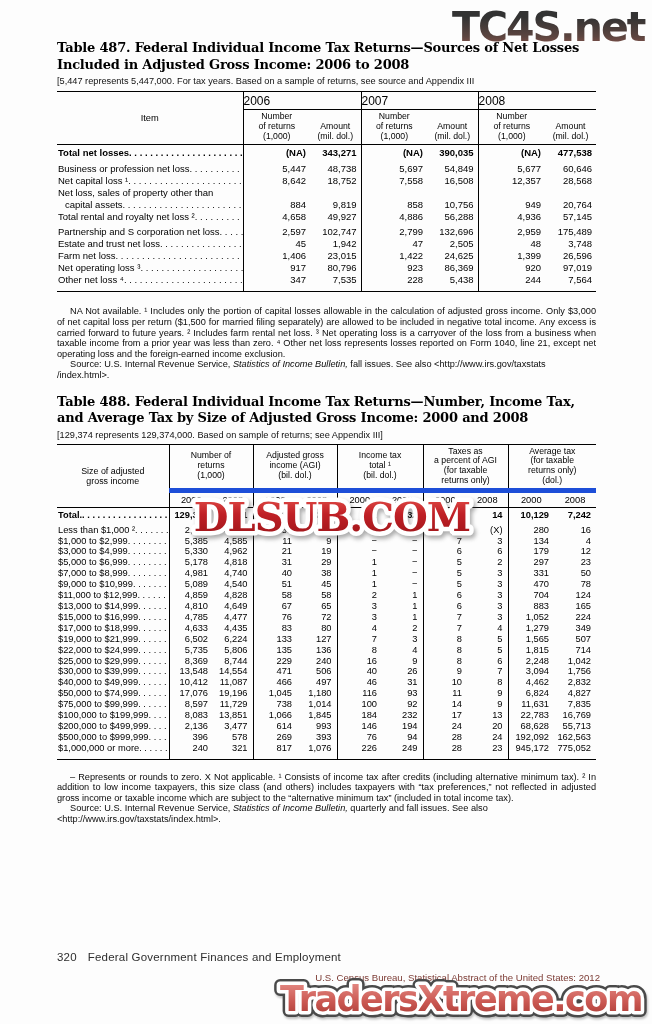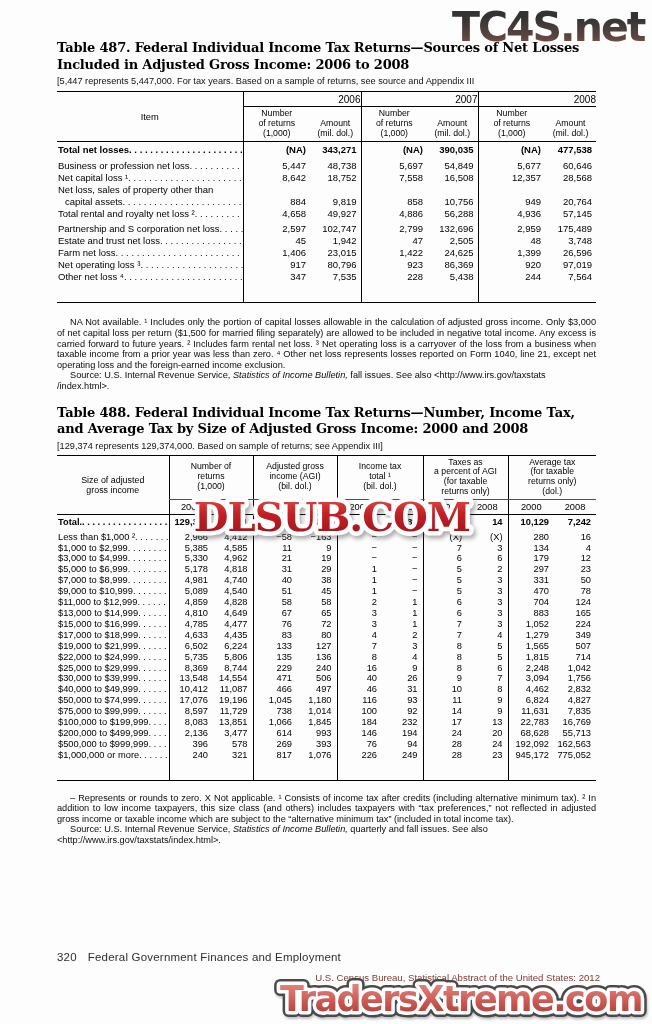--- a/index.html
+++ b/index.html
@@ -21,7 +21,7 @@
   table.datatable thead{border-bottom:1.5px solid #000}
   th{font-weight:normal;padding:0}
   .cornerh{vertical-align:middle;text-align:center;font-size:9.3px}
-  .yearh{font-size:10px;text-align:right;border-left:1px solid #000;border-bottom:1px solid #000;padding:2px 0 1px}
+  .yearh{font-size:12px;text-align:left;border-left:1px solid #000;border-bottom:1px solid #000;padding:2px 0 1px}
   .sub{font-size:8.7px;line-height:9.8px;text-align:center;vertical-align:bottom;
        padding:2px 1px 3px;white-space:pre-line}
   .grouph{font-size:8.7px;line-height:9.8px;text-align:center;vertical-align:middle;

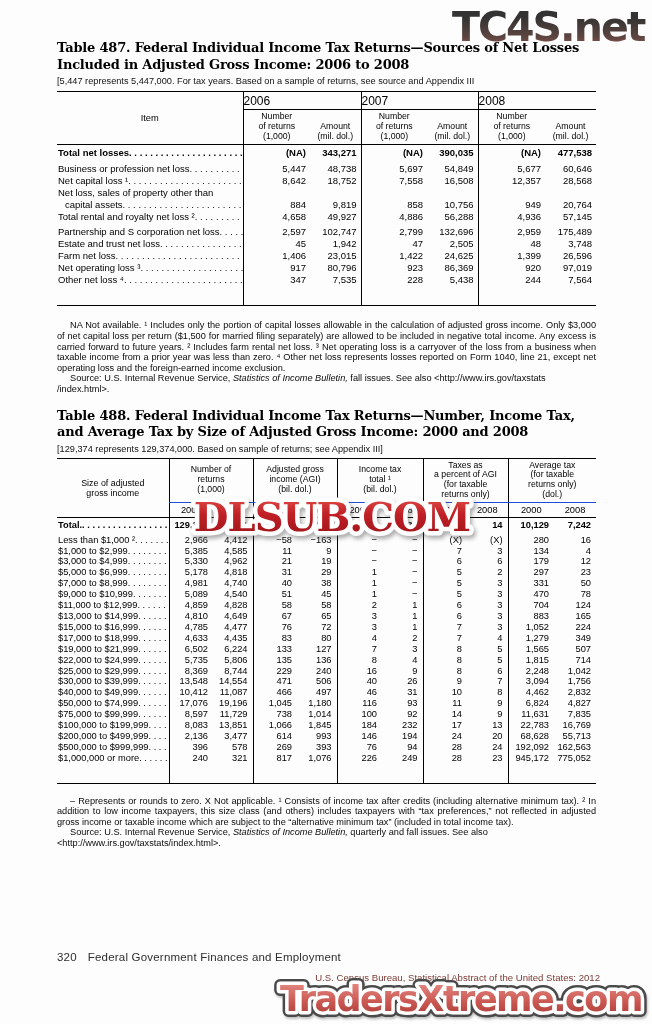--- a/index.html
+++ b/index.html
@@ -37,7 +37,7 @@
   .t488 td.num{padding-right:5px}
   tr.boldrow td{font-weight:bold;padding-top:2px;padding-bottom:1px}
   tr.gap td{padding-top:3px}
-  tbody tr:last-child td{padding-bottom:19px}
+  tbody tr:last-child td{padding-bottom:5px}
   td.vb{vertical-align:bottom}
   td.lab{overflow:hidden;padding-left:1px}
   .lline{display:flex;align-items:baseline}

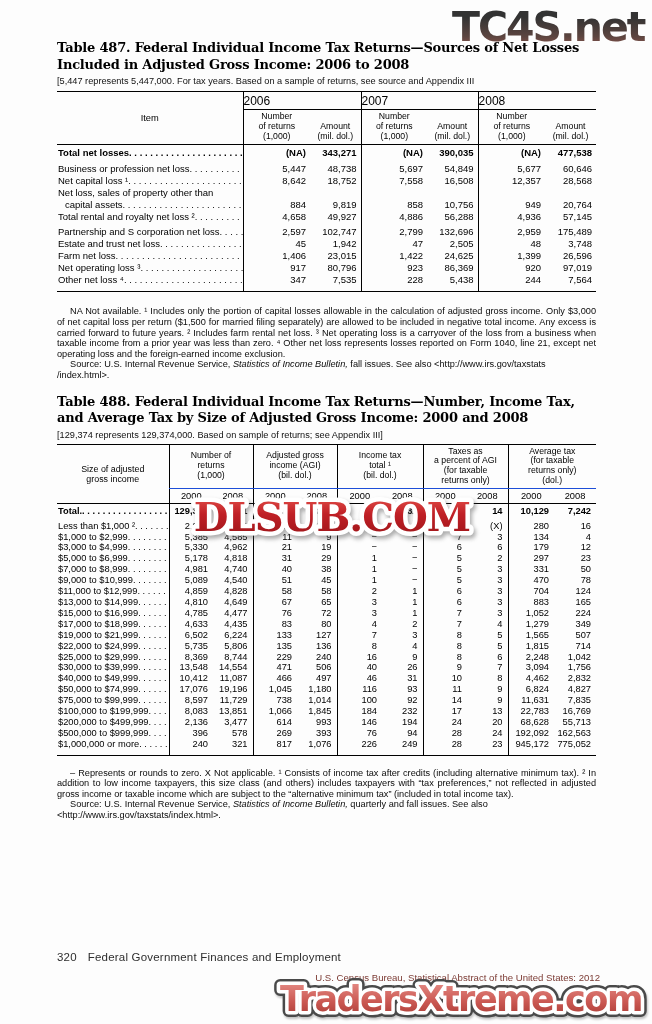--- a/index.html
+++ b/index.html
@@ -25,7 +25,7 @@
   .sub{font-size:8.7px;line-height:9.8px;text-align:center;vertical-align:bottom;
        padding:2px 1px 3px;white-space:pre-line}
   .grouph{font-size:8.7px;line-height:9.8px;text-align:center;vertical-align:middle;
-       border-left:1px solid #000;border-bottom:1px solid #1d4ed8;white-space:pre-line;padding:2px 1px}
+       border-left:1px solid #000;border-bottom:5px solid #1d4ed8;white-space:pre-line;padding:2px 1px}
   .yr{font-size:9.3px;text-align:center;padding:2px 0}
   .gs{border-left:1px solid #000}
 

